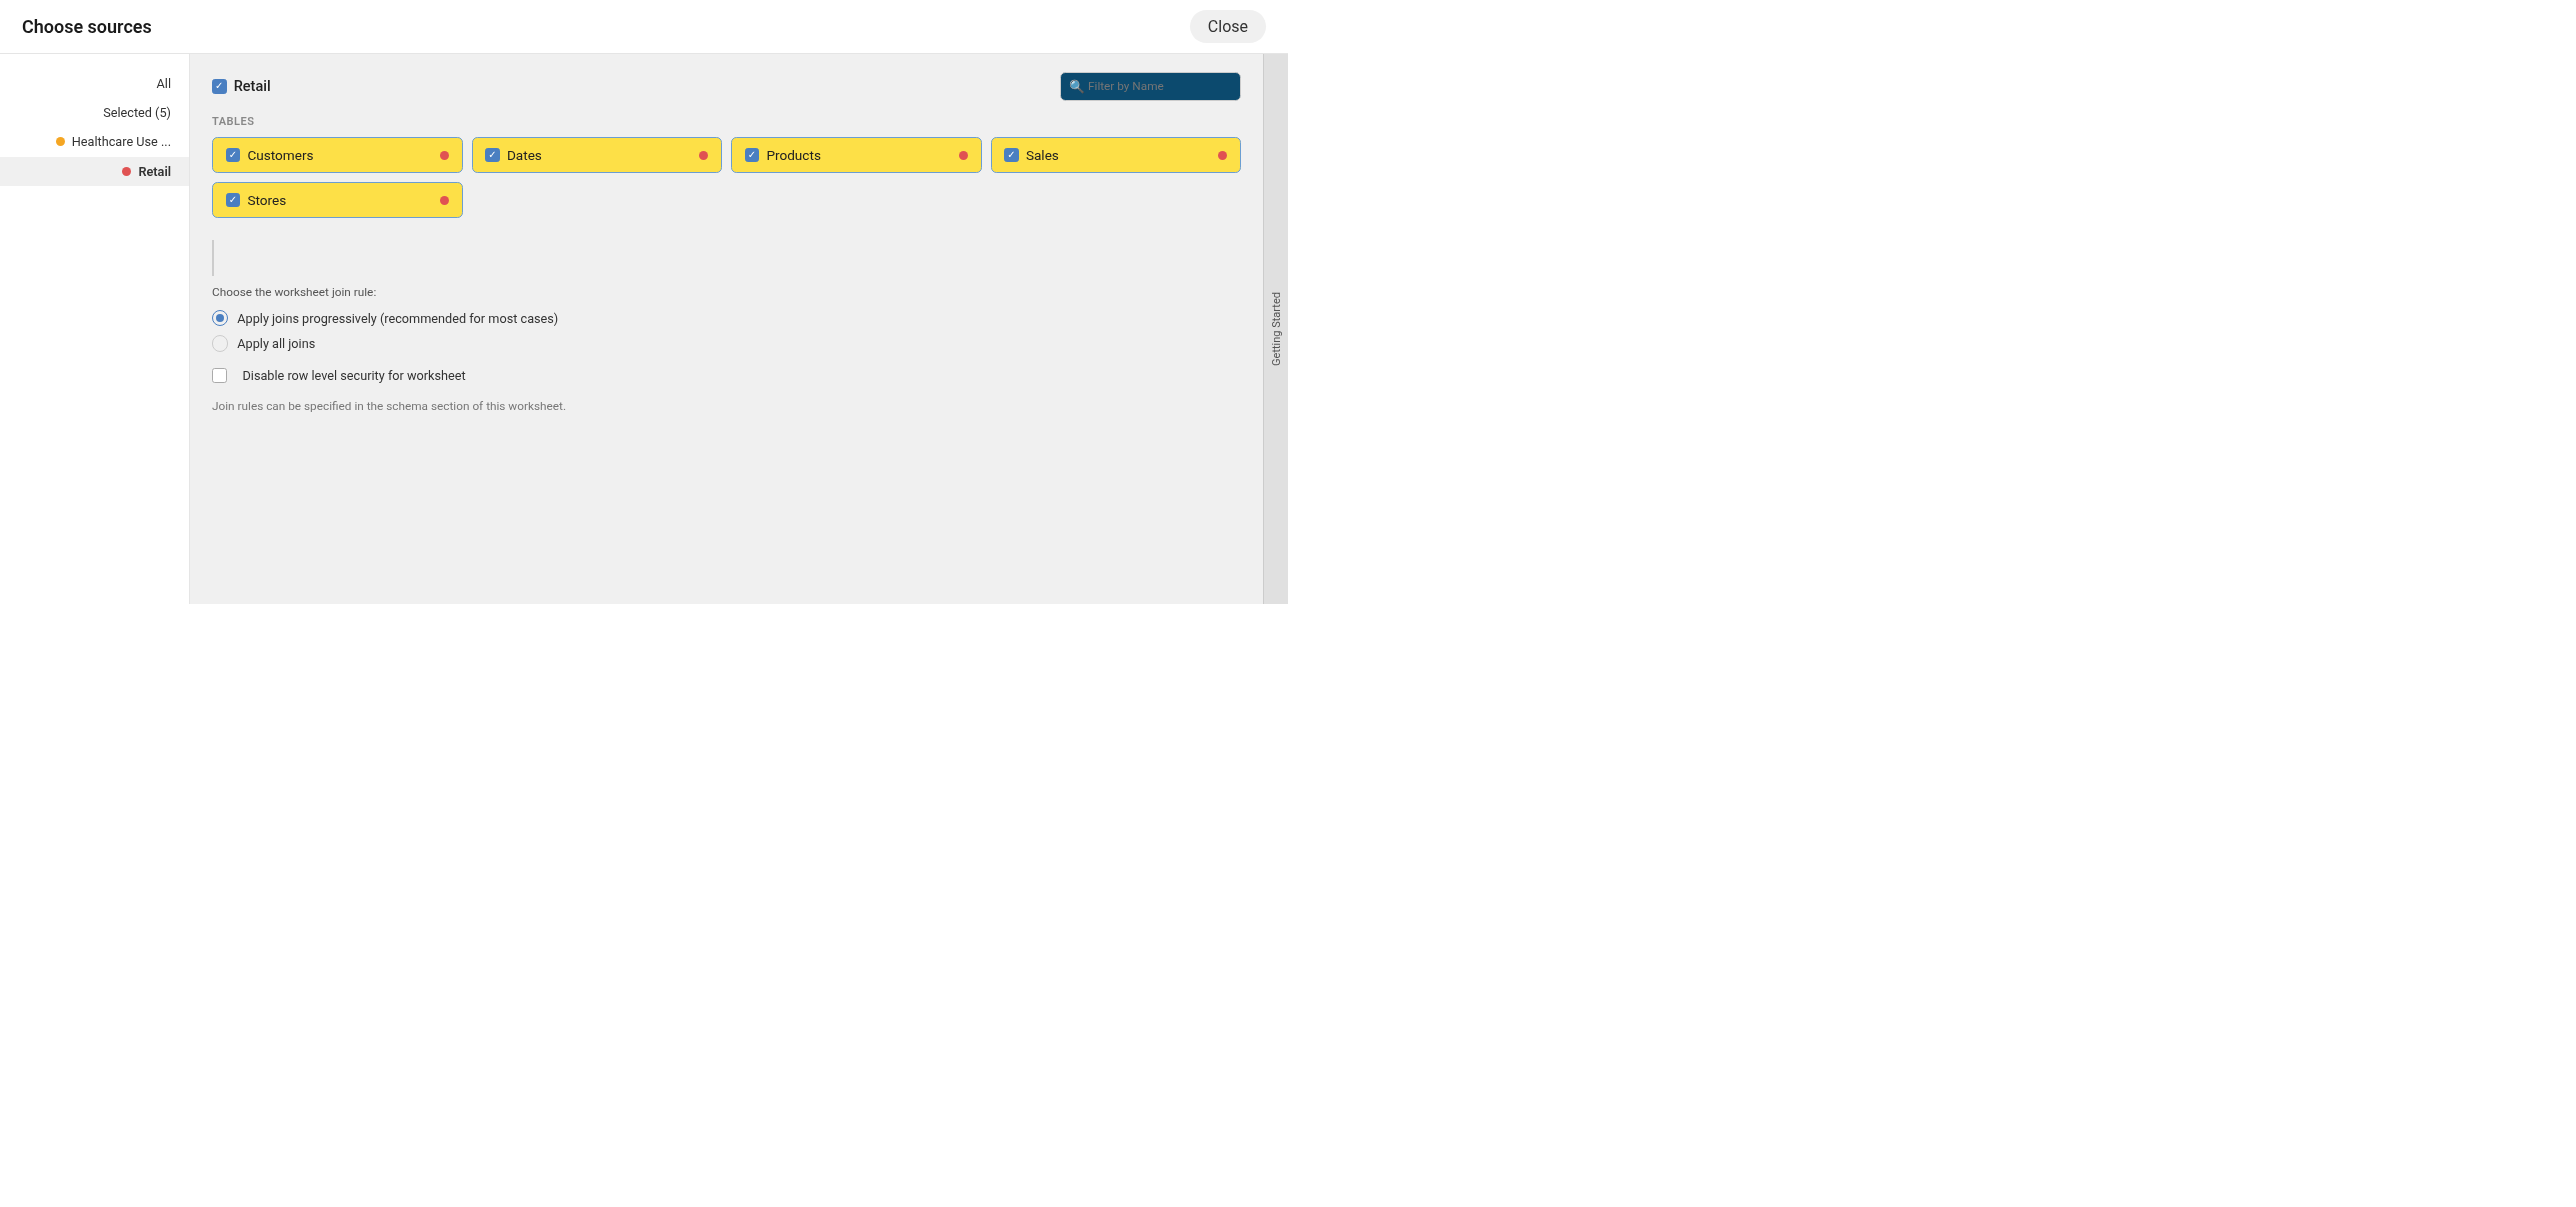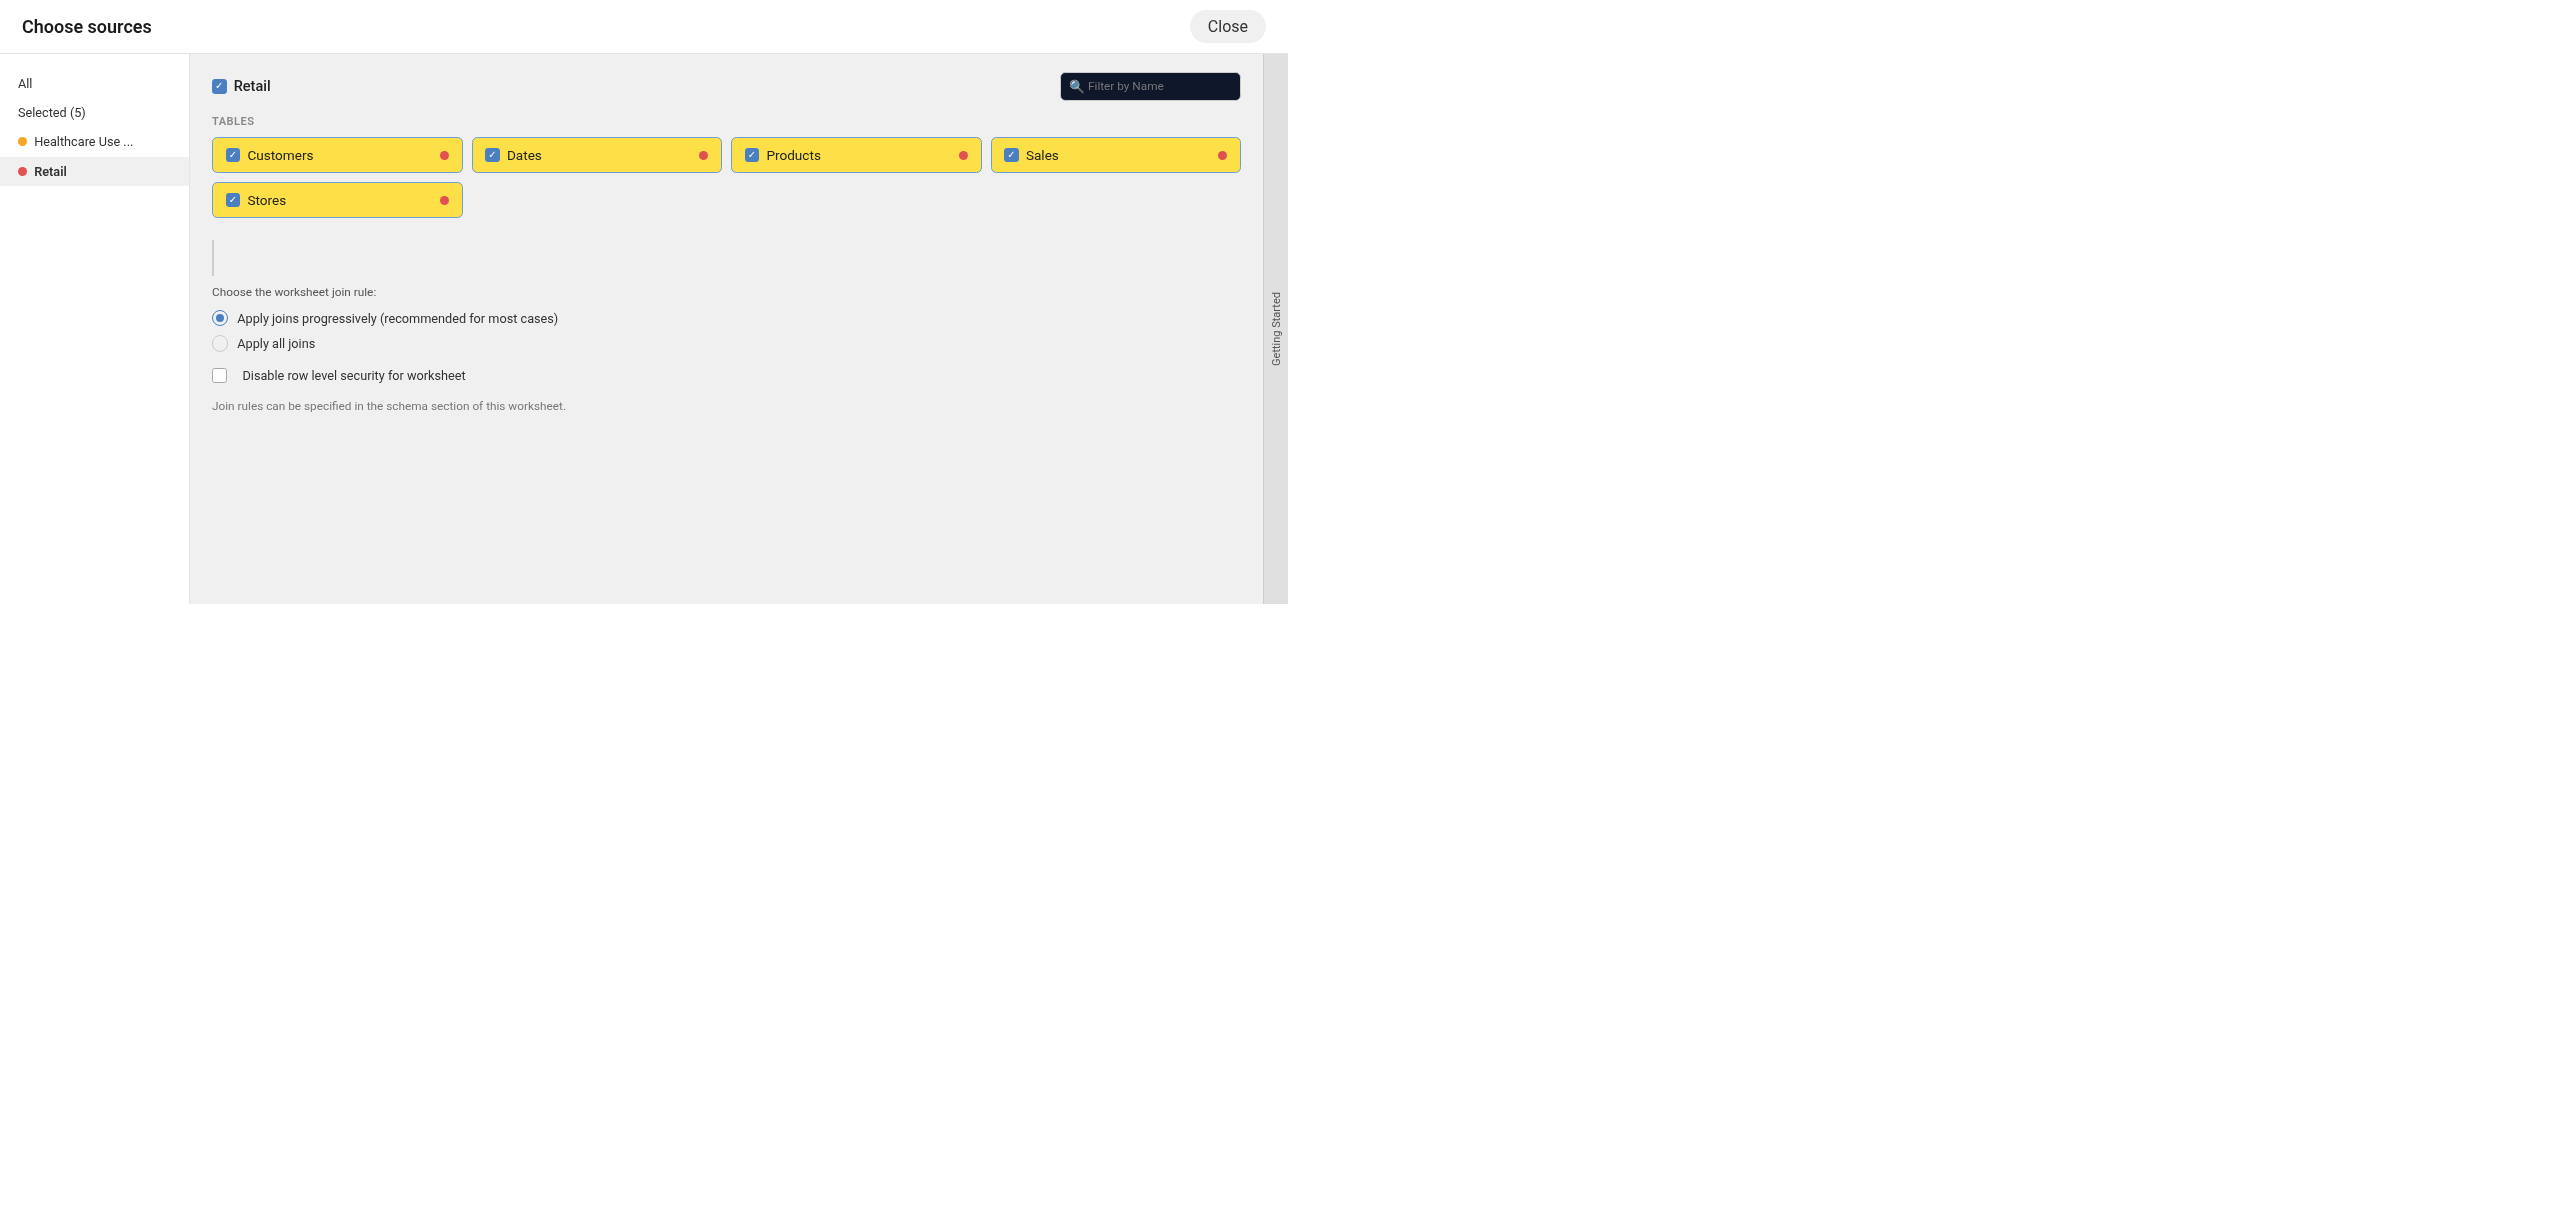--- a/index.html
+++ b/index.html
@@ -64,6 +64,7 @@
       display: flex;
       align-items: center;
       gap: 7.2px;
+      justify-content: flex-end;
     }
 
     .sidebar-item.active {

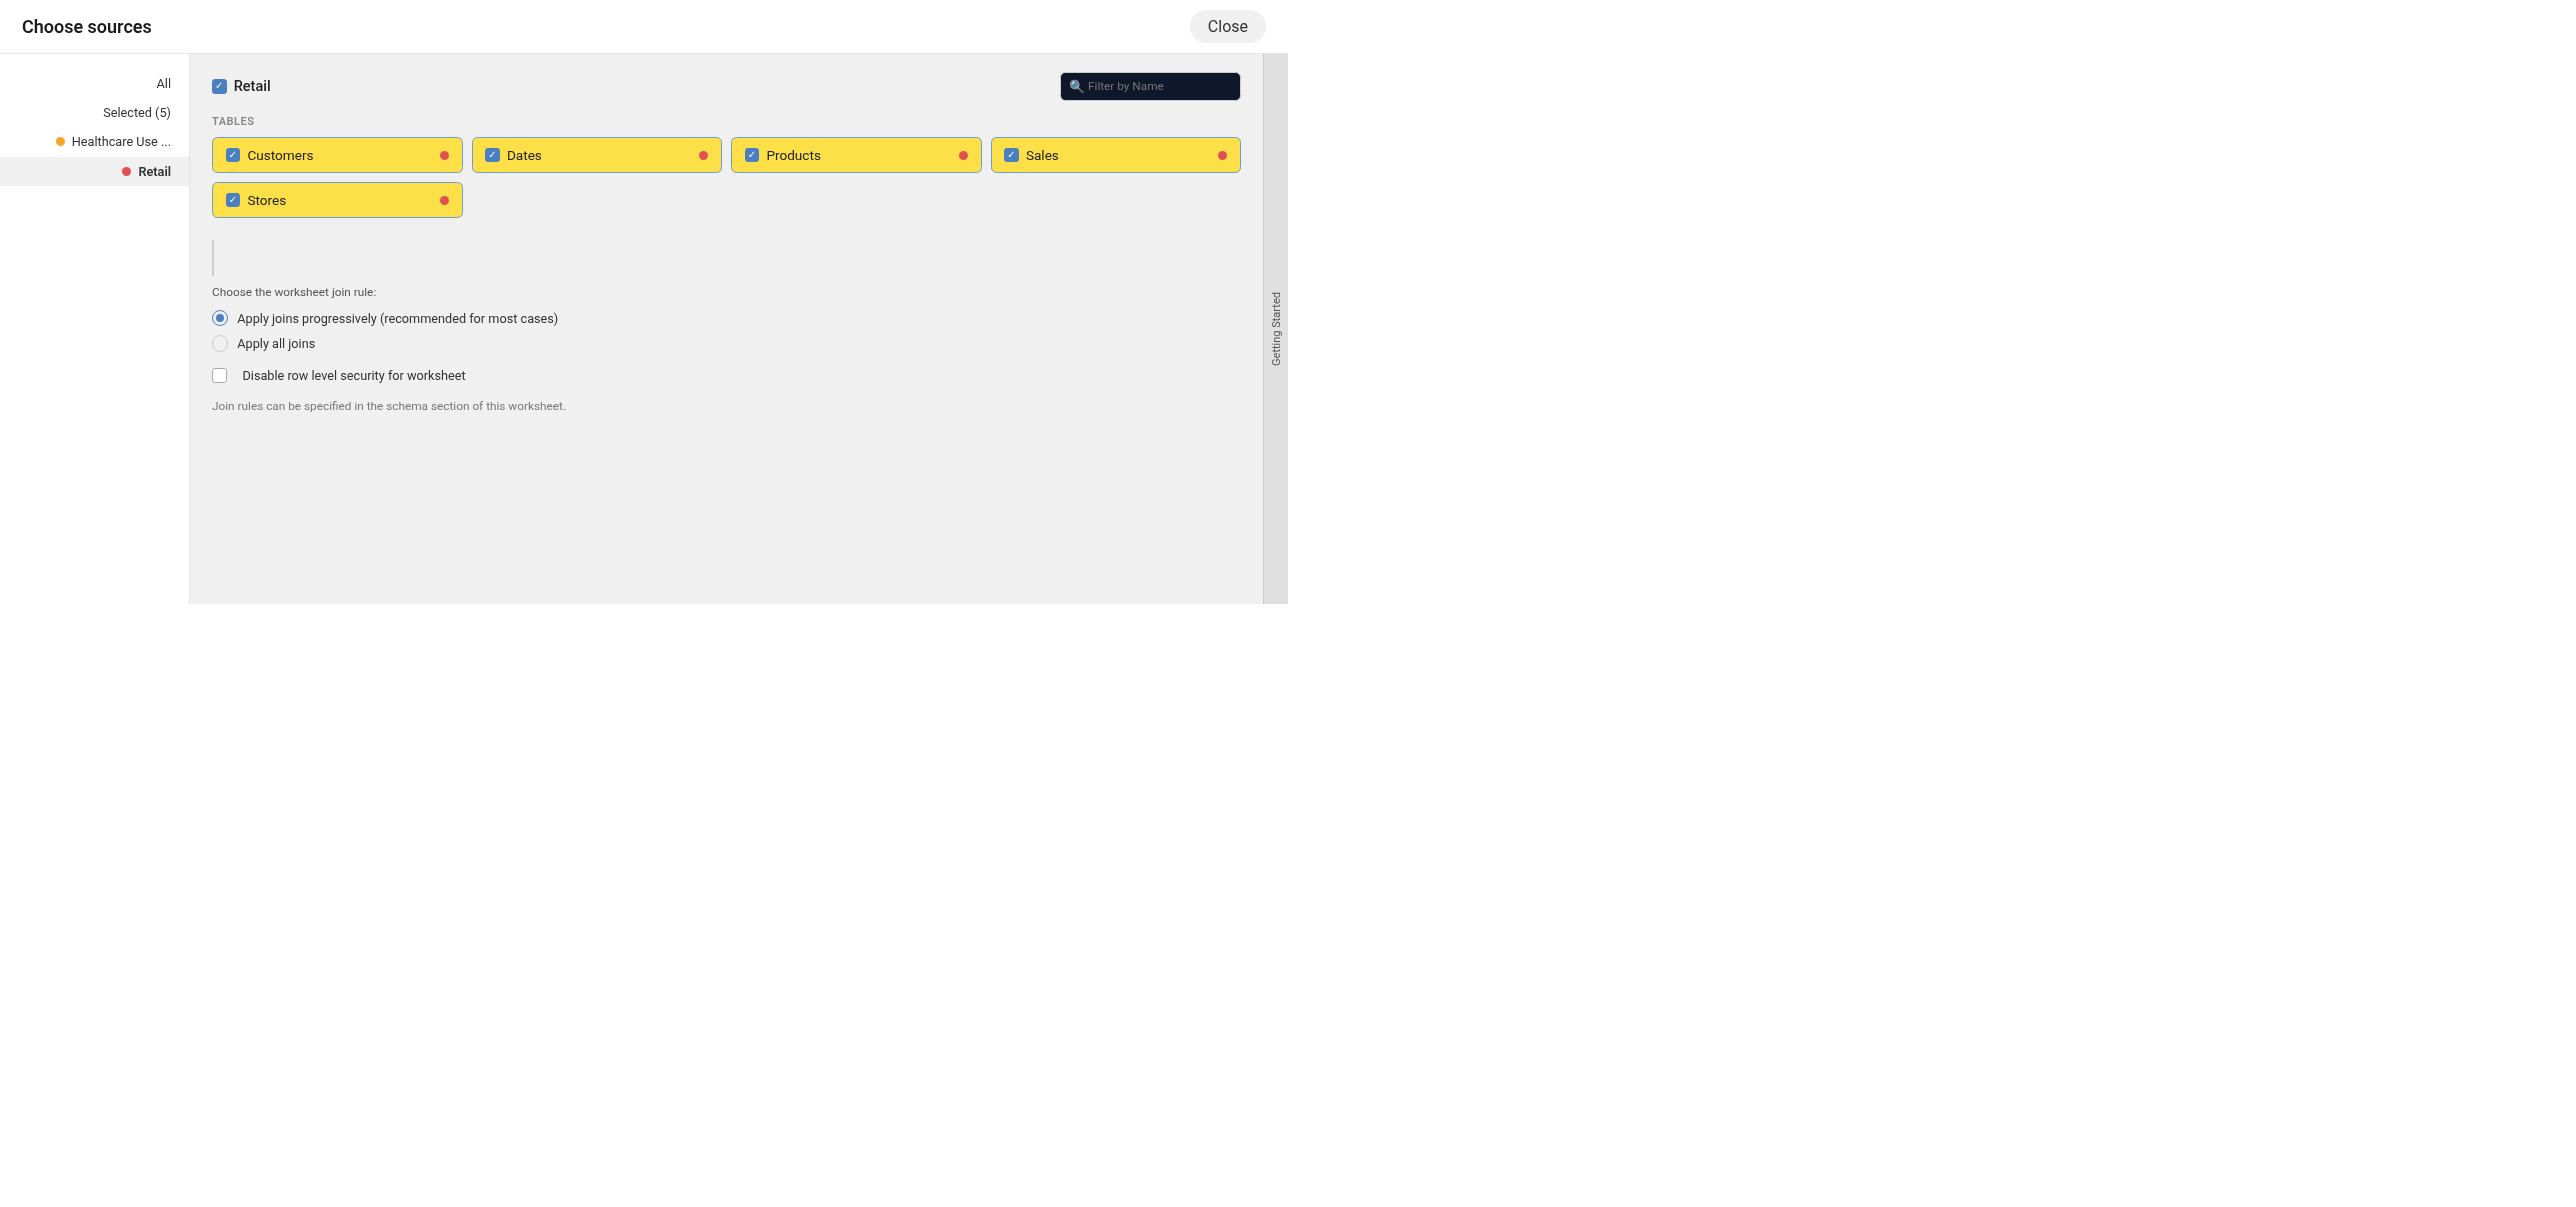--- a/index.html
+++ b/index.html
@@ -125,7 +125,7 @@
     }
 
     .filter-input {
-      background: #0f172a;
+      background: #0c4a6e;
       border: 0.9px solid #ccc;
       border-radius: 5.4px;
       padding: 6.3px 11px 6.3px 27px;

